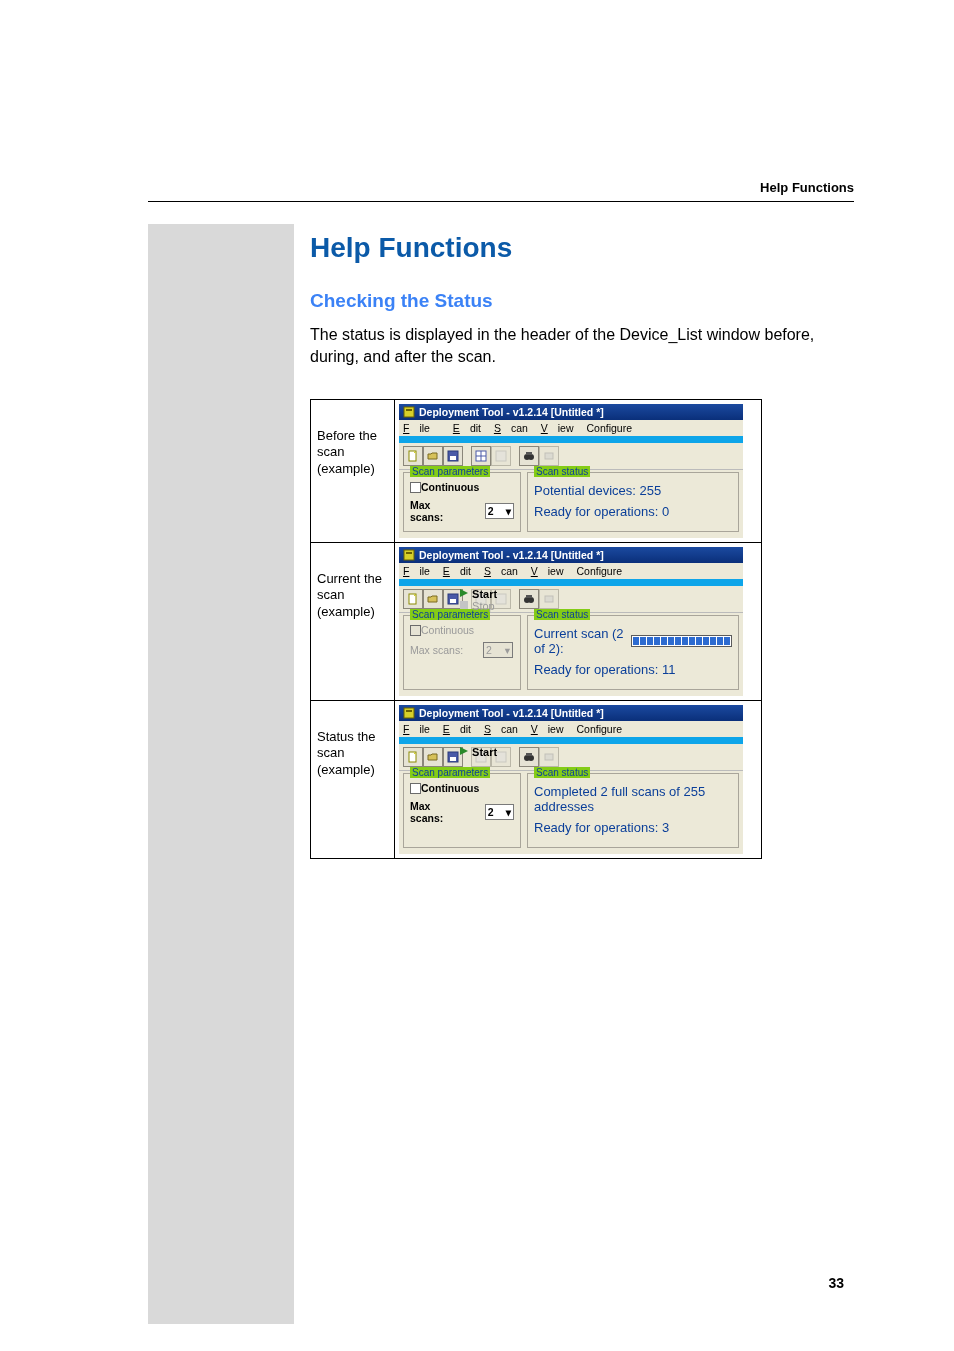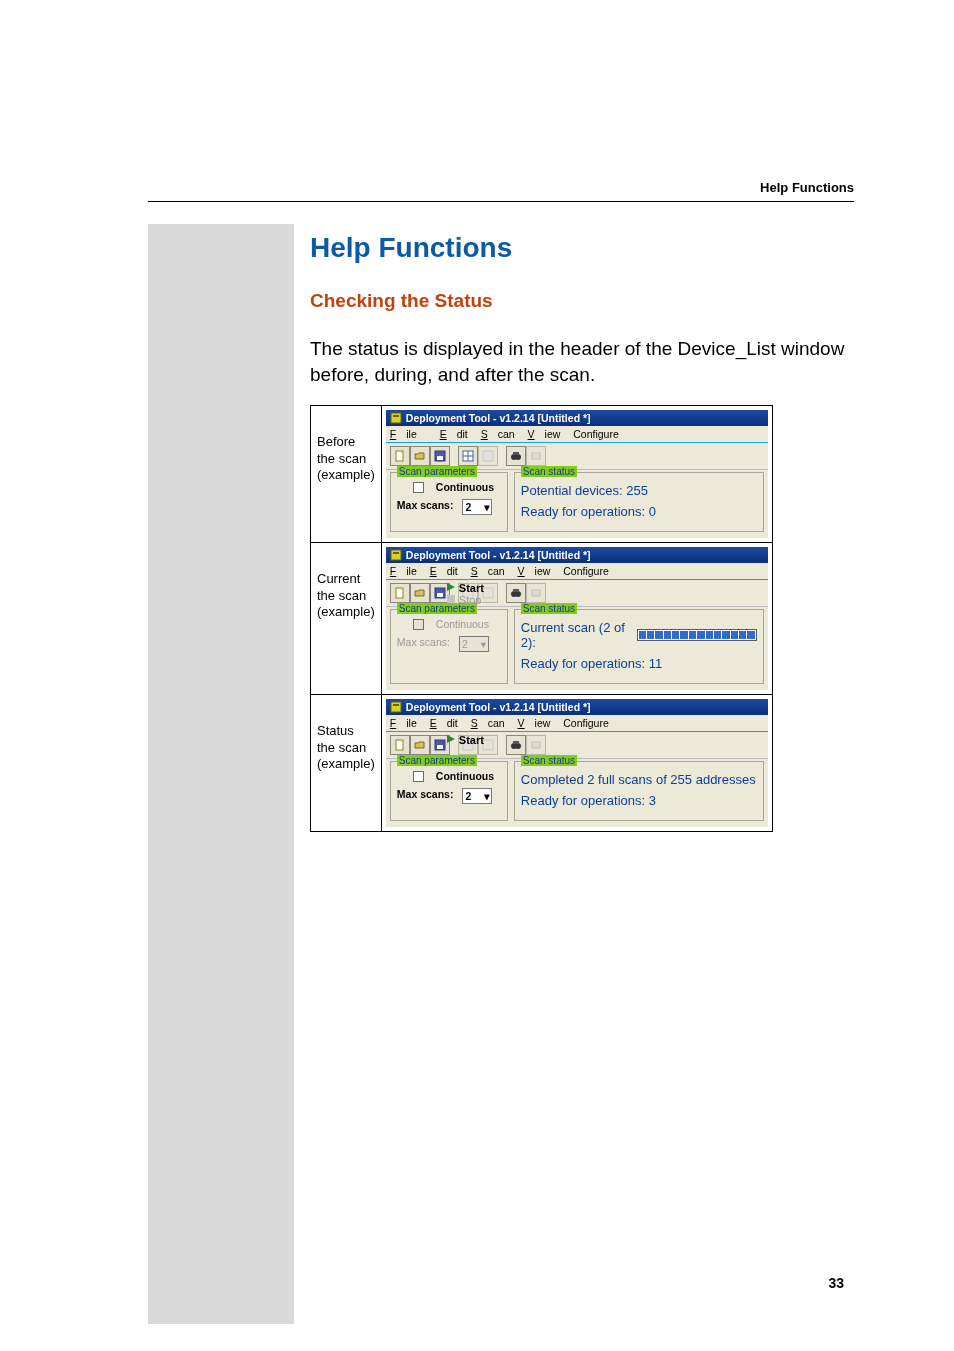--- a/index.html
+++ b/index.html
@@ -42,10 +42,10 @@
     margin: 0 0 26px 0;
   }
   h2 {
-    color: #c2410c;
+    color: #3b82f6;
     font-size: 19px;
     font-weight: bold;
-    margin: 0 0 24px 0;
+    margin: 0 0 12px 0;
   }
   p.body-text {
     font-size: 19px;

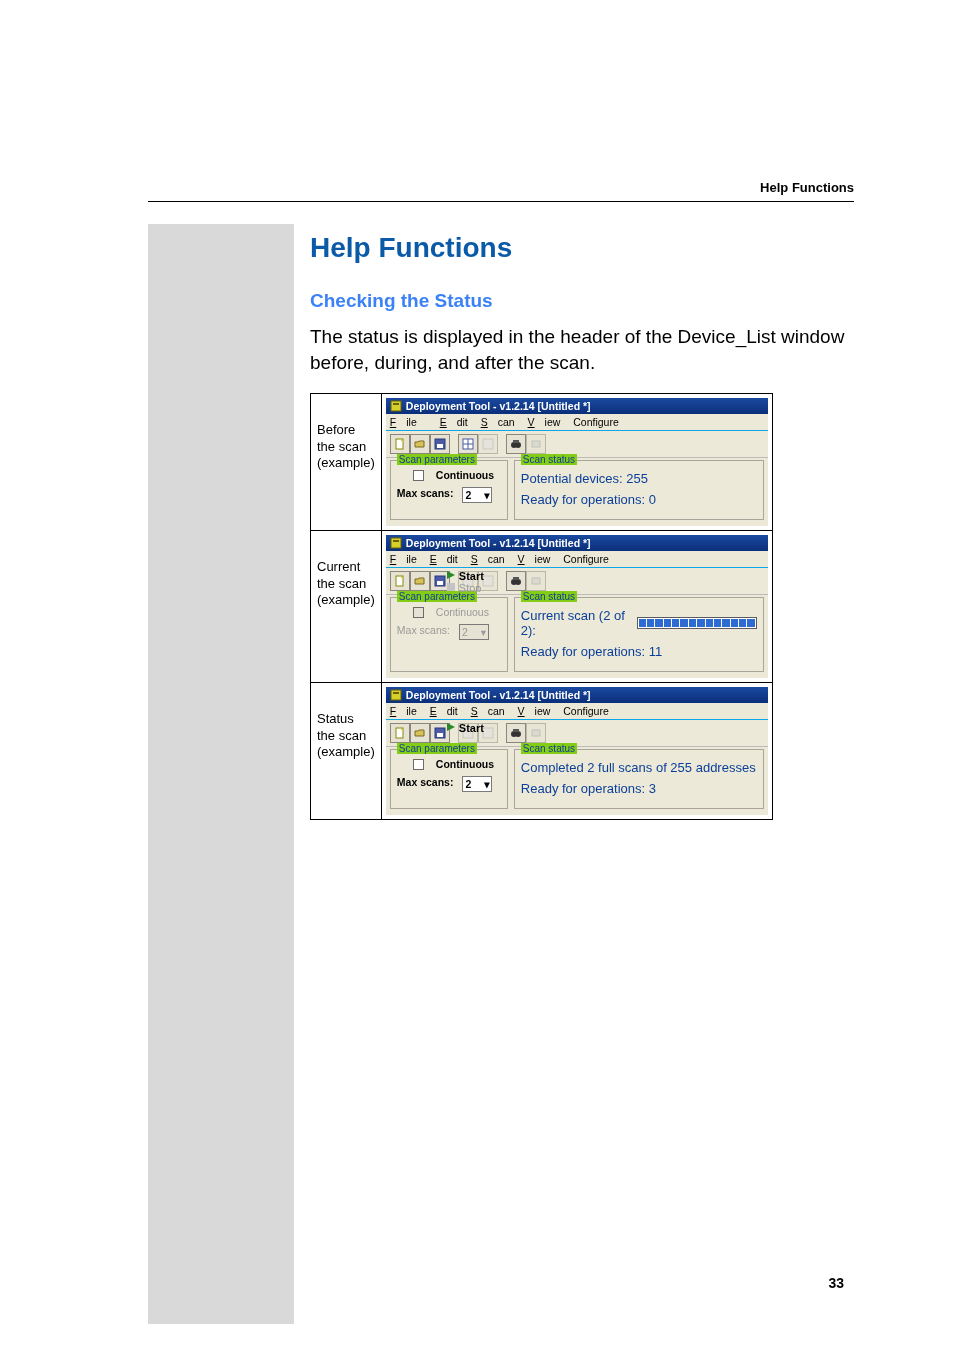--- a/index.html
+++ b/index.html
@@ -48,8 +48,8 @@
     margin: 0 0 12px 0;
   }
   p.body-text {
-    font-size: 19px;
-    margin: 0 0 18px 0;
+    font-size: 16px;
+    margin: 0 0 32px 0;
     line-height: 1.35;
   }
   table.status-table {

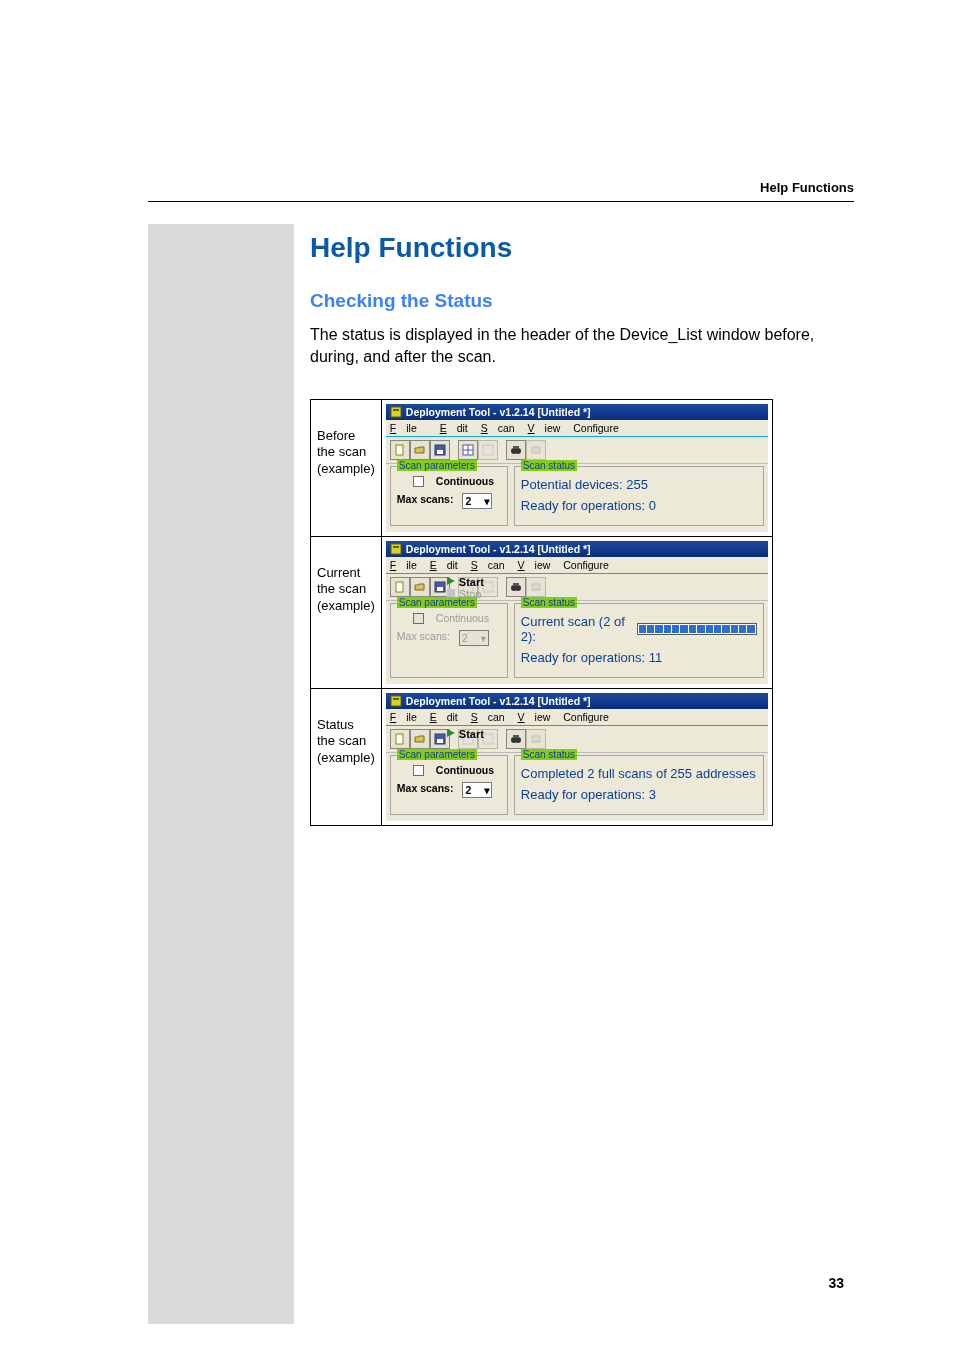--- a/index.html
+++ b/index.html
@@ -74,7 +74,7 @@
   .dt-window {
     font-family: Tahoma, Arial, sans-serif;
     font-size: 11px;
-    width: 382px;
+    width: 344px;
   }
   .dt-title {
     background: linear-gradient(#1b4aa0, #0a2f7a);

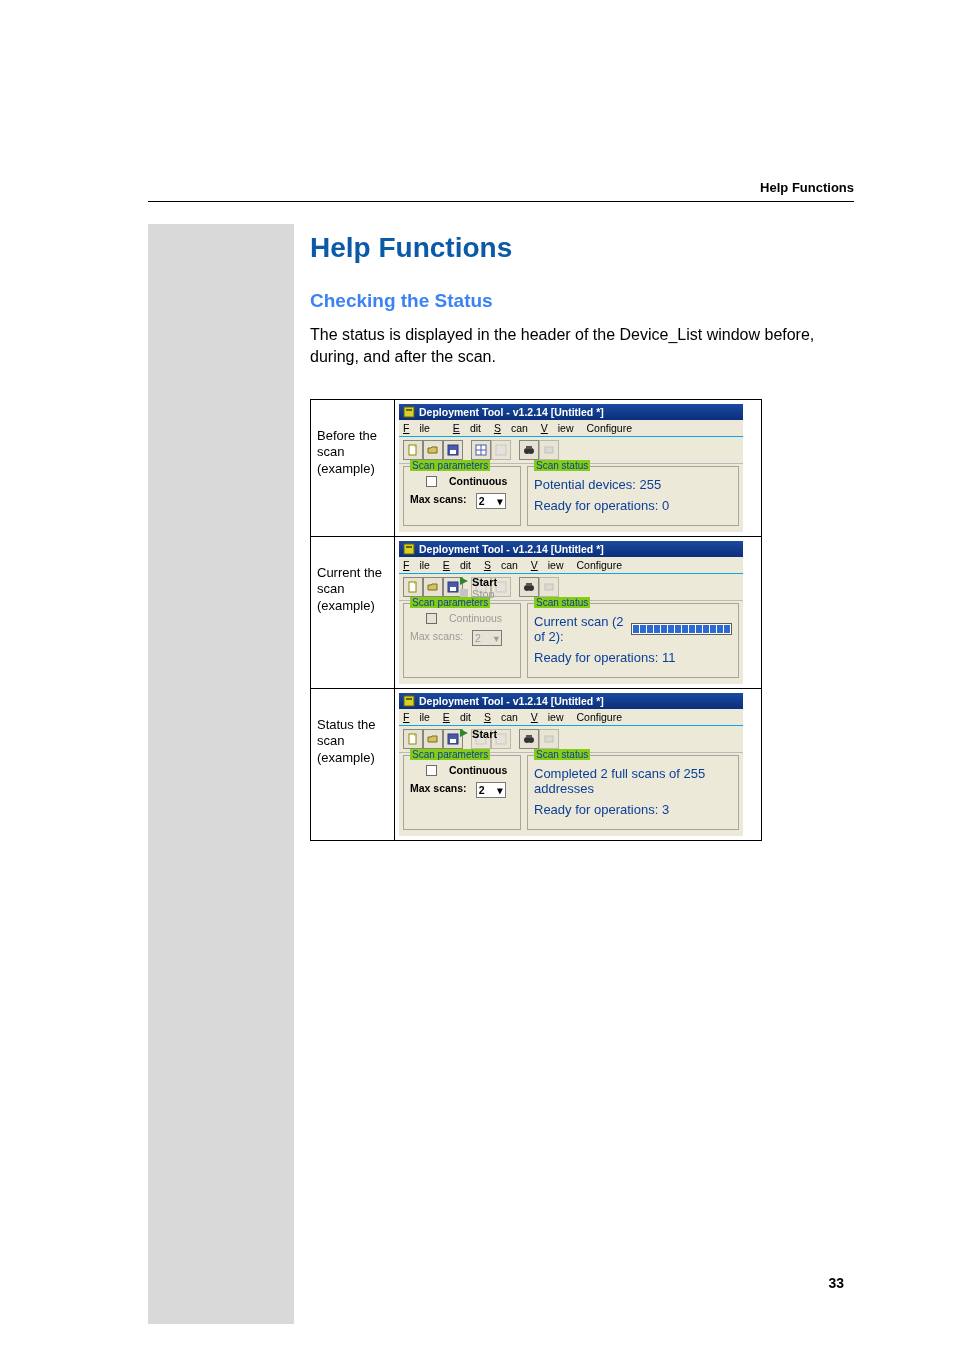--- a/index.html
+++ b/index.html
@@ -94,7 +94,7 @@
   .dt-menubar {
     background: #ece9d8;
     padding: 2px 4px;
-    border-bottom: 1px solid #0ea5e9;
+    border-bottom: 7px solid #0ea5e9;
     font-size: 10.5px;
   }
   .dt-menubar span {

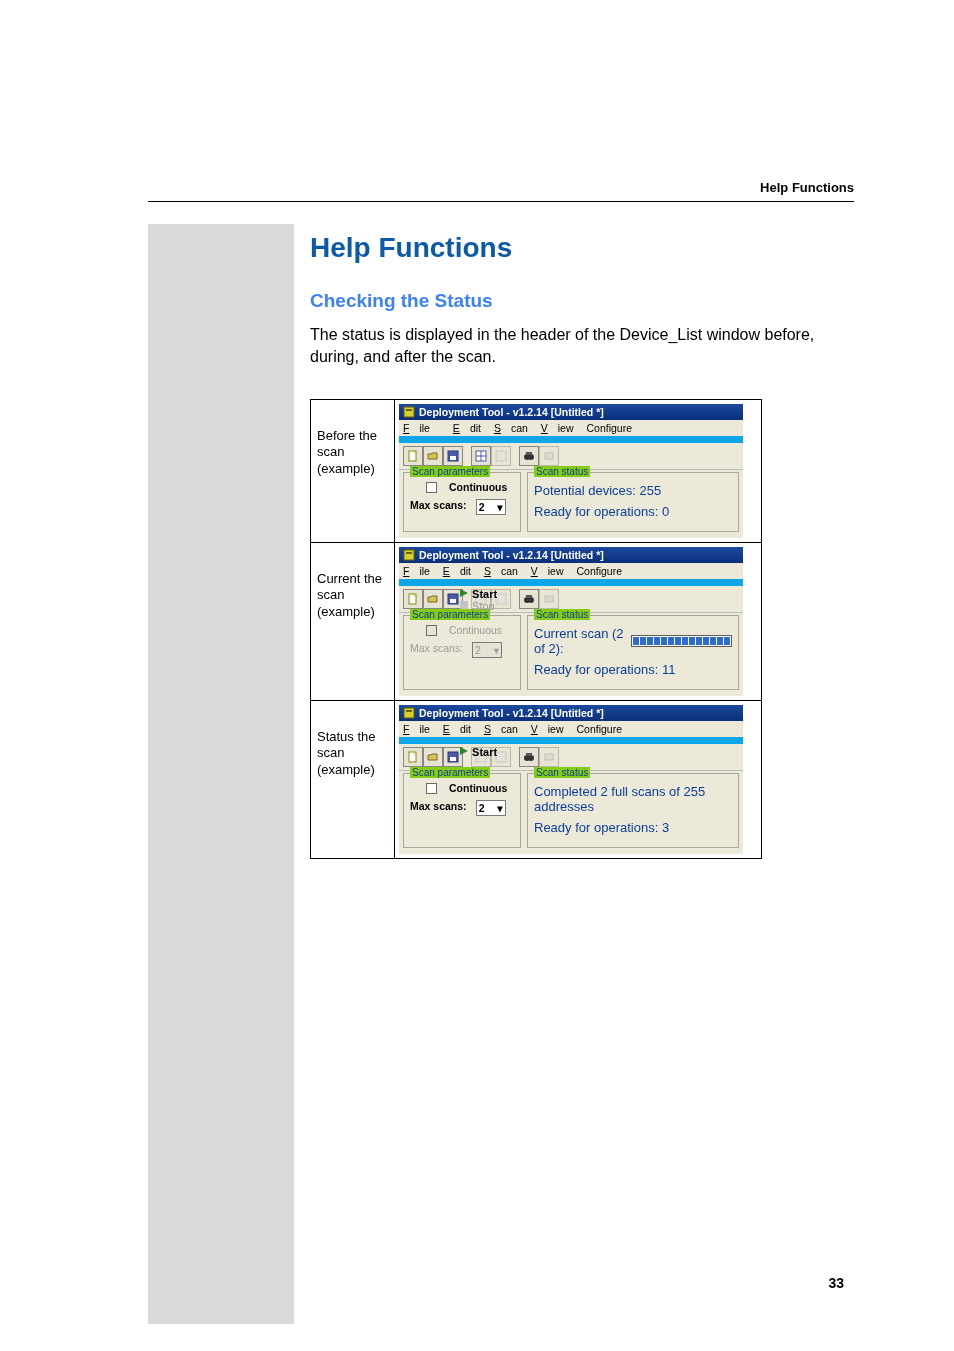--- a/index.html
+++ b/index.html
@@ -149,11 +149,10 @@
   .cb-row {
     display: flex;
     align-items: center;
-    gap: 12px;
+    gap: 0;
     font-size: 10.5px;
     font-weight: bold;
     margin-bottom: 6px;
-    margin-left: 16px;
   }
   .cb-row.disabled { color: #9a9a9a; font-weight: normal; }
   .chk {

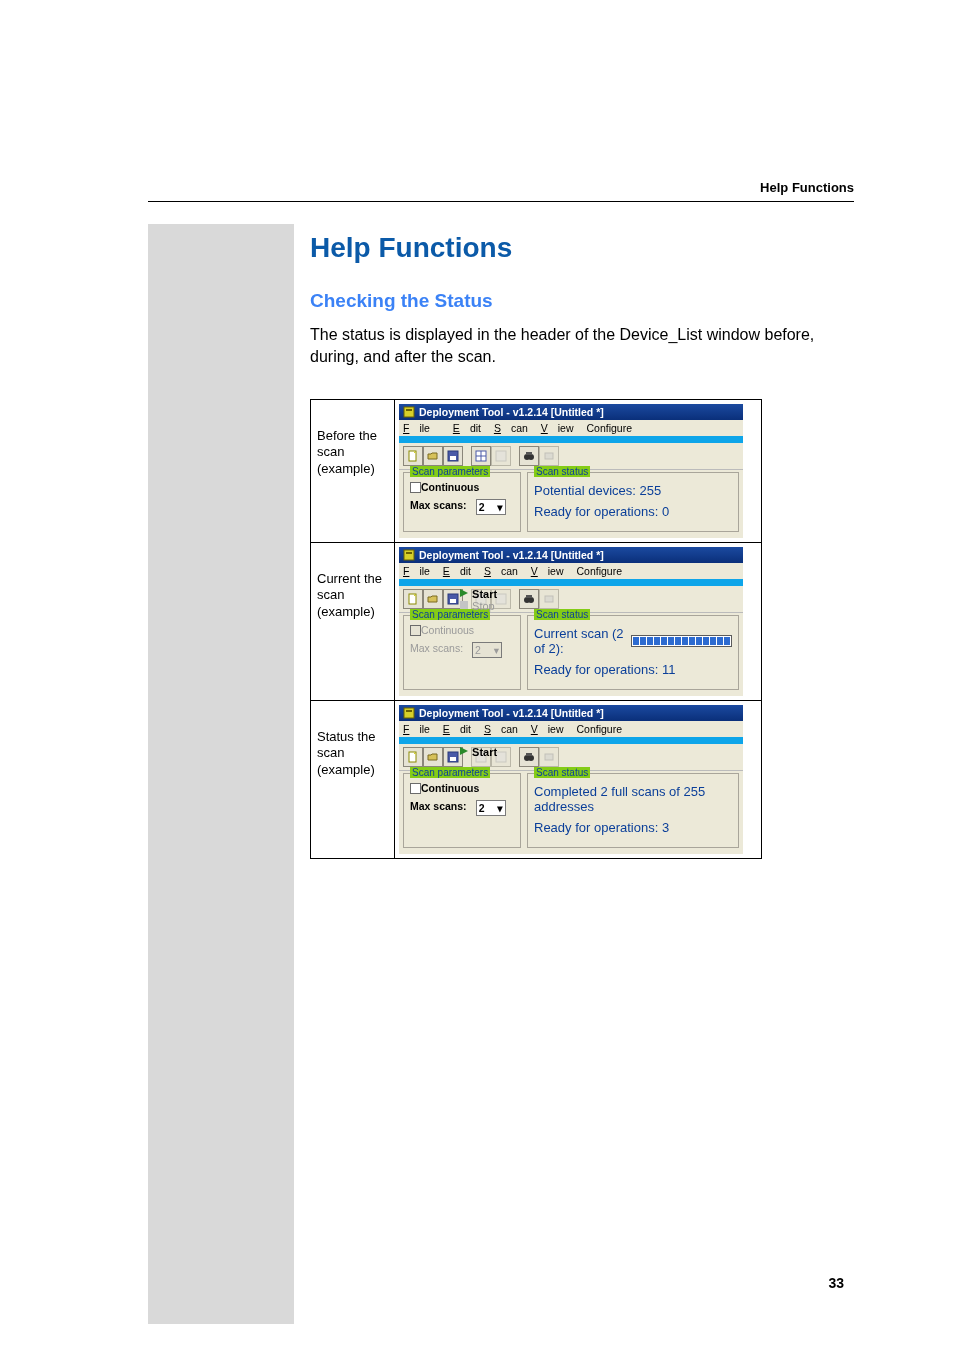--- a/index.html
+++ b/index.html
@@ -164,8 +164,8 @@
   .chk.disabled { background: #e6e3d4; }
   .max-row {
     display: flex;
-    align-items: flex-start;
-    gap: 9px;
+    align-items: center;
+    gap: 20px;
     font-size: 10.5px;
     font-weight: bold;
   }

